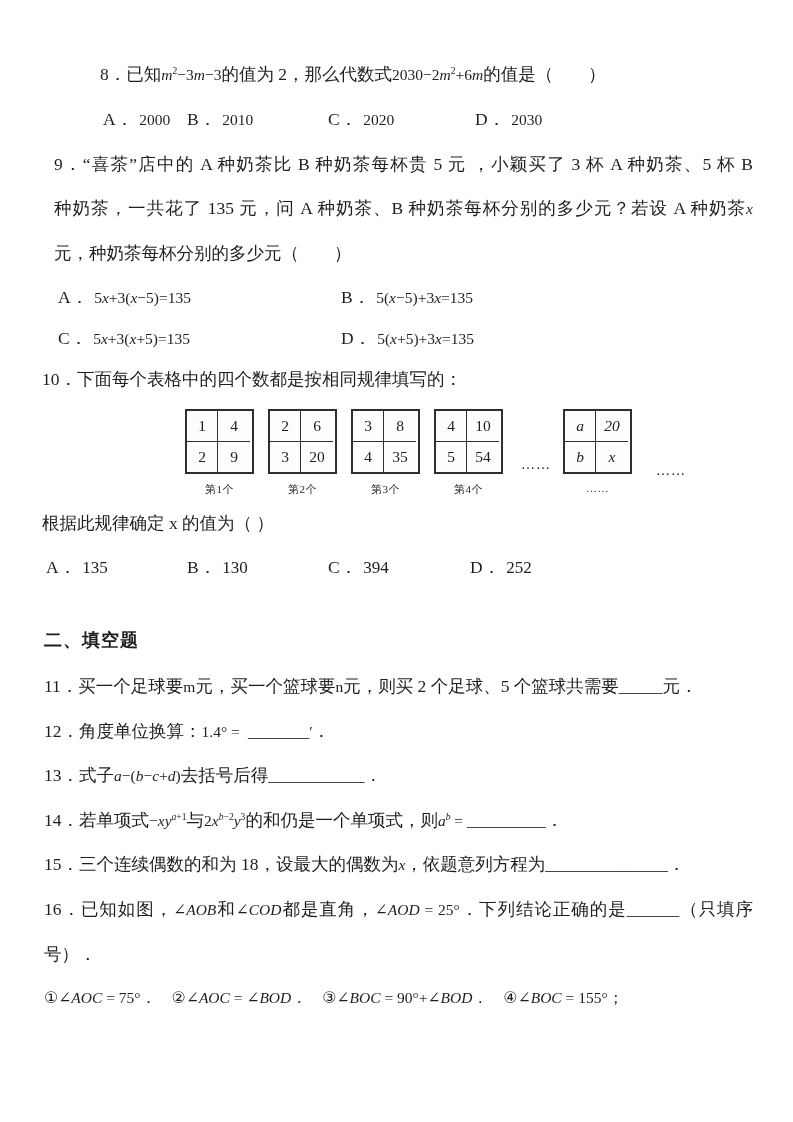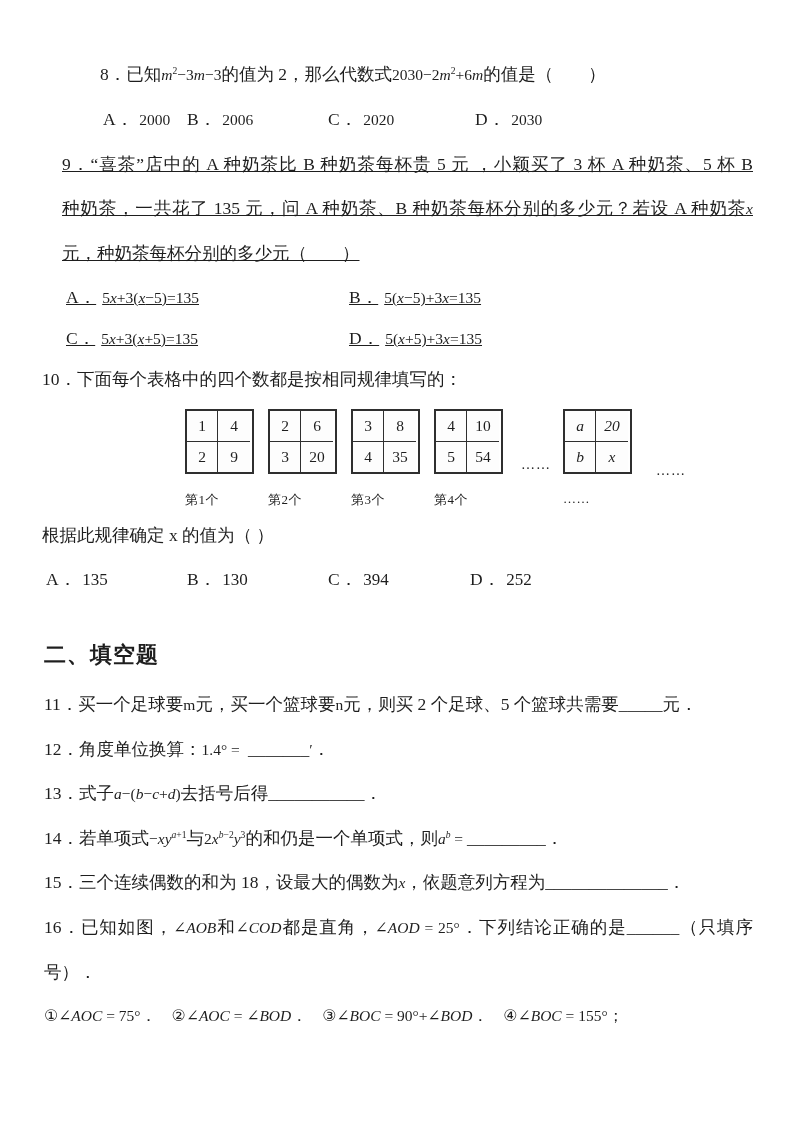--- a/index.html
+++ b/index.html
@@ -67,7 +67,7 @@
         </span>
       <span class="opt">
           <span class="opt-label">B．</span>
-          <span class="opt-val">2006</span>
+          <span class="opt-val">2010</span>
         </span>
       <span class="opt">
           <span class="opt-label">C．</span>

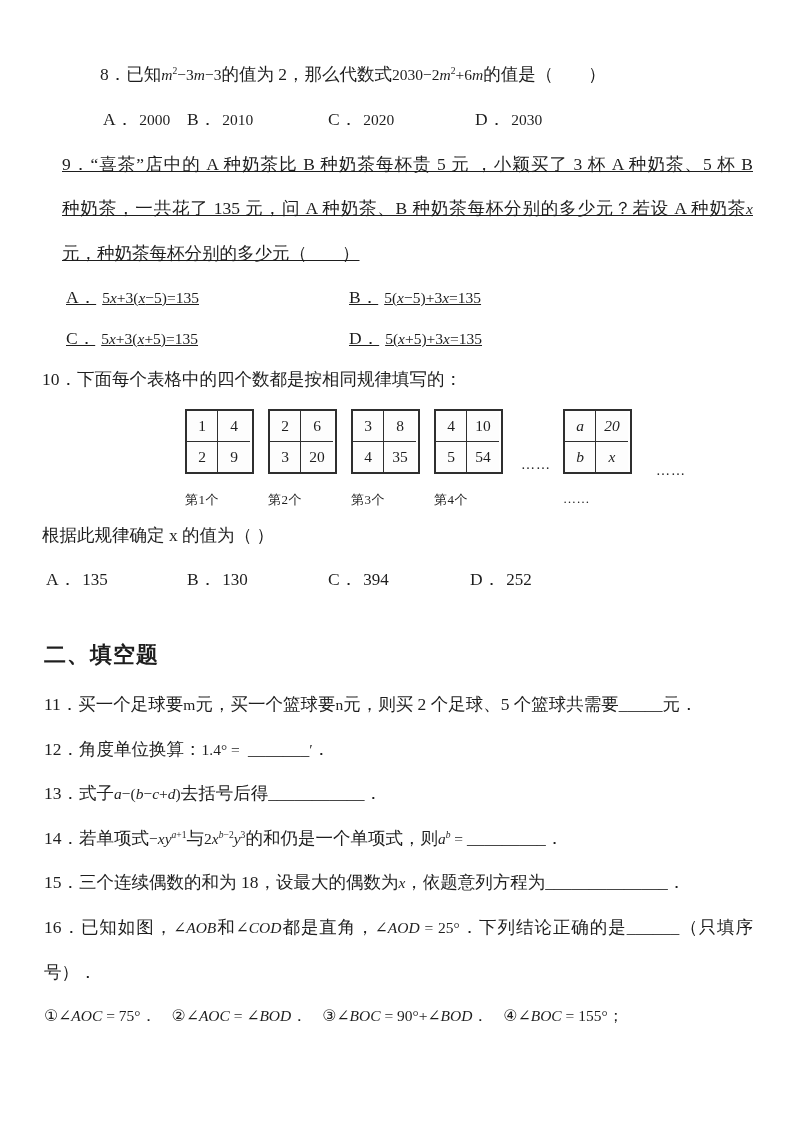--- a/index.html
+++ b/index.html
@@ -30,7 +30,7 @@
   .q9opts { margin-left:4px; }
   .q9opts .optrow { margin-bottom:12px; }
   .q9opts .opt:nth-child(1){ width:283px; }
-  .q9 .line { margin-left:20px;text-decoration:underline; }
+  .q9 .line { margin-left:12px; }
   
   .tables-row { display:flex; align-items:flex-start; margin:4px 0 12px 143px; }
   .qtable { margin-right:14px; }

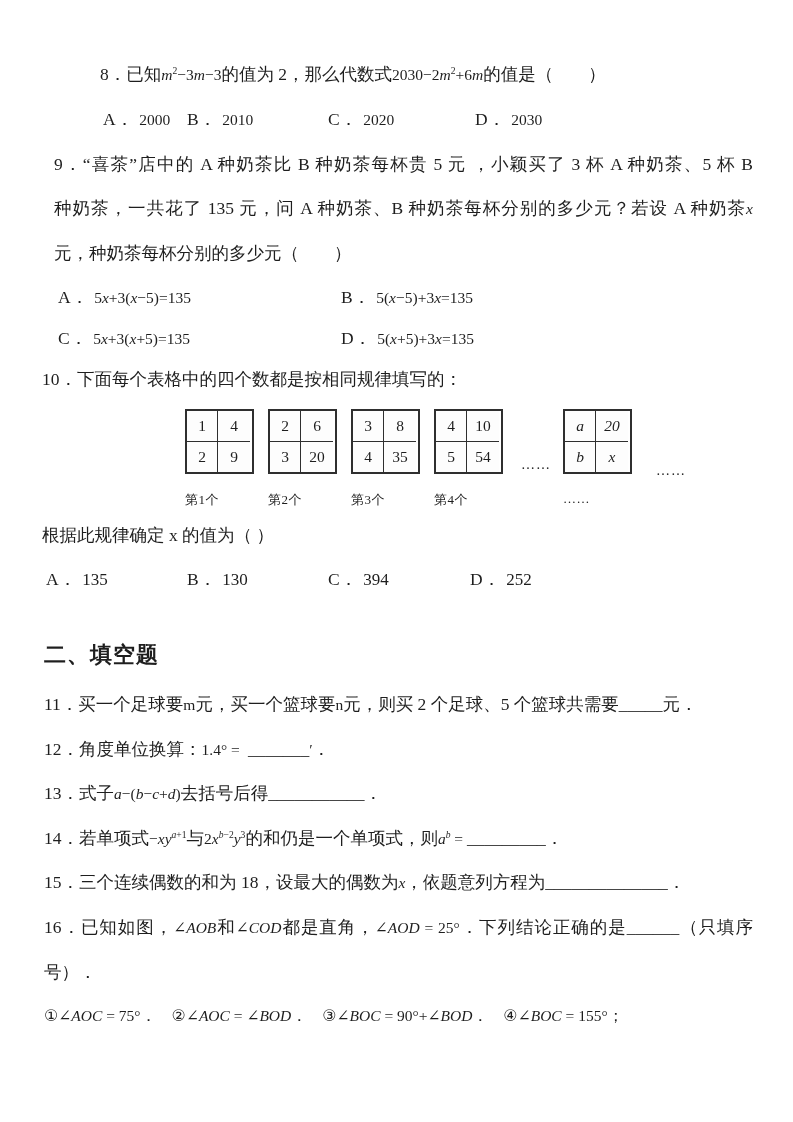--- a/index.html
+++ b/index.html
@@ -43,7 +43,7 @@
   .cell:nth-child(2){ border-bottom:1.5px solid #2f2f2f; }
   .cell:nth-child(3){ border-right:1.5px solid #2f2f2f; }
   .qtable-last .cell { font-style:italic; }
-  .caption { font-size:13px; text-align:left; margin-top:17px; letter-spacing:0.5px; }
+  .caption { font-size:11px; text-align:center; margin-top:8px; letter-spacing:0.5px; }
   .dots { font-size:14px; margin-top:48px; letter-spacing:1px; }
   .dots-mid { margin:48px 12px 0 4px; }
   .dots-end { margin-left:10px; margin-top:54px; }

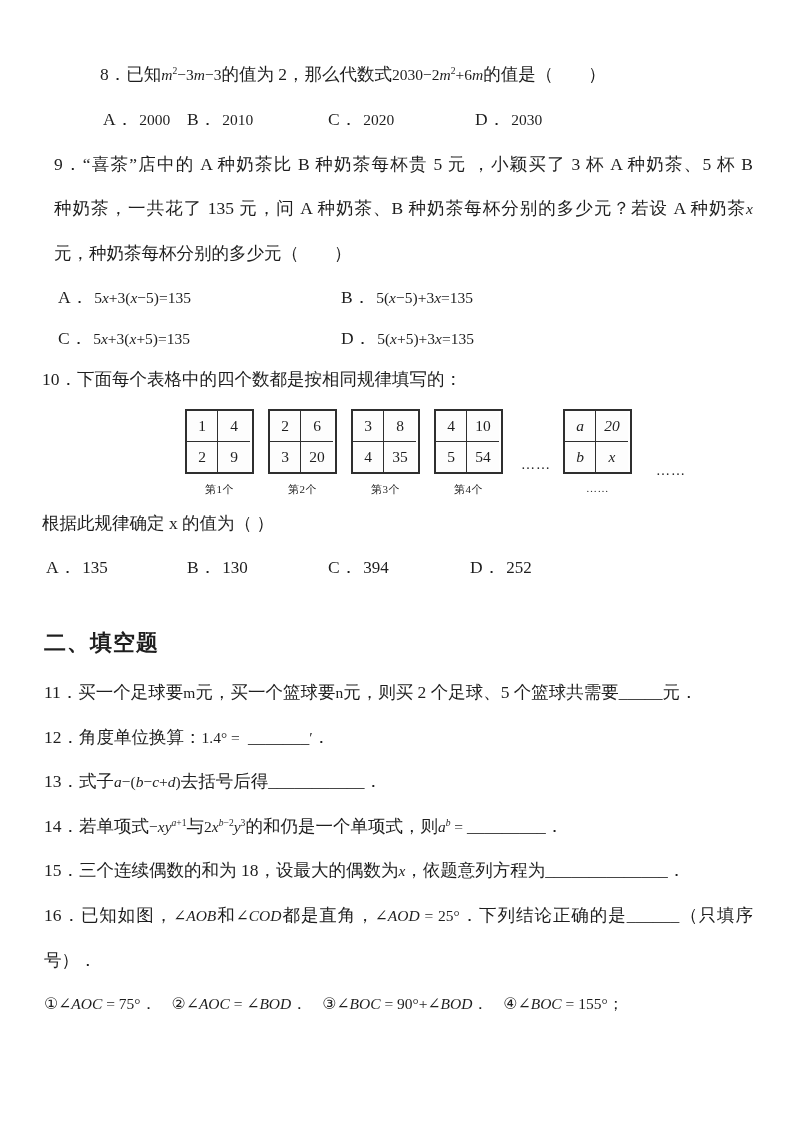--- a/index.html
+++ b/index.html
@@ -47,7 +47,7 @@
   .dots { font-size:14px; margin-top:48px; letter-spacing:1px; }
   .dots-mid { margin:48px 12px 0 4px; }
   .dots-end { margin-left:10px; margin-top:54px; }
-  .section-title { font-size:22px; font-weight:bold; margin:46px 0 20px 2px; letter-spacing:1px; }
+  .section-title { font-size:18px; font-weight:bold; margin:46px 0 20px 2px; letter-spacing:1px; }
   .fill .line { margin-left:2px; margin-bottom:15.5px; }
   .q16opts { display:flex; align-items:baseline; margin-left:2px; }
   .q16opts .opt16 { margin-right:15px; font-size:16px; }

